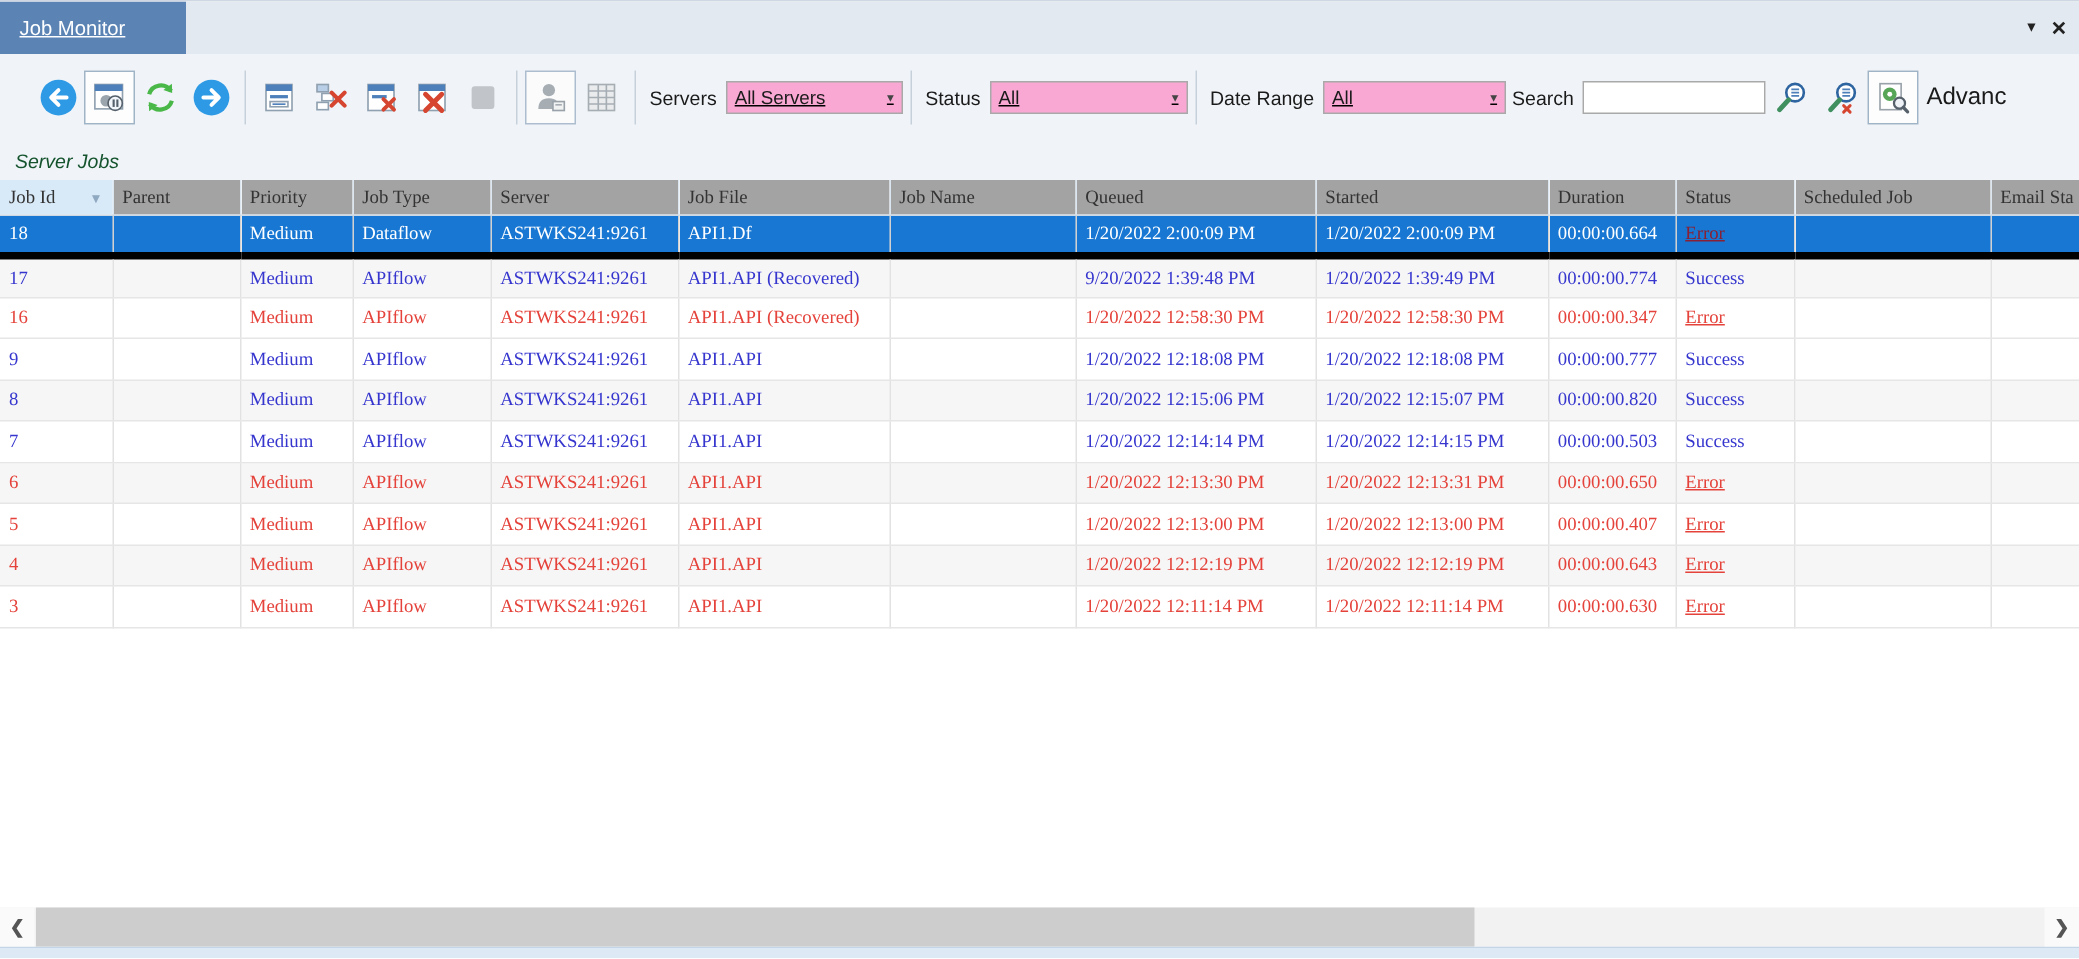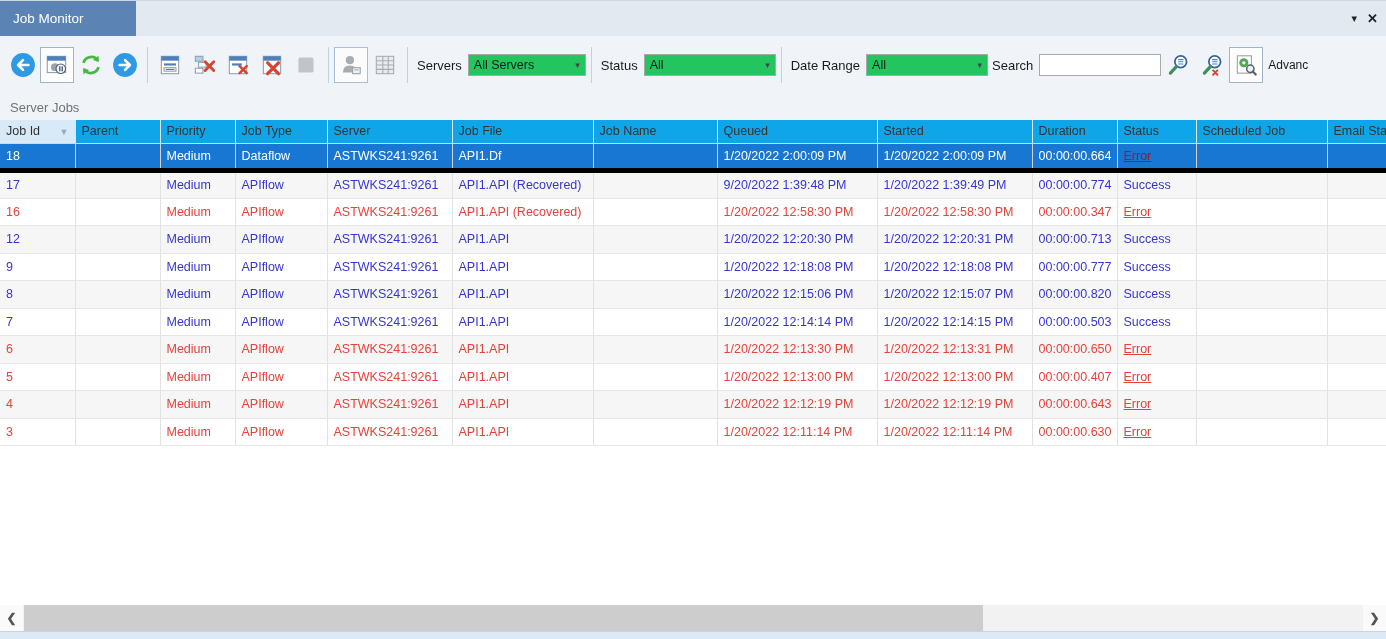--- a/index.html
+++ b/index.html
@@ -10,7 +10,7 @@
 
   
   .tabstrip { height:35px; background:#e3e9f0; display:flex; align-items:stretch; flex:0 0 auto; position:relative; }
-  .tab { width:136px; background:#5b84b5; color:#fff; font-size:13.5px; display:flex; align-items:center; padding-left:13px; cursor:default; }
+  .tab { width:124px; background:#5b84b5; color:#fff; font-size:13.5px; display:flex; align-items:center; padding-left:13px; cursor:default;text-decoration:underline; }
   .tabstrip-right { position:absolute; right:8px; top:0; height:35px; display:flex; align-items:center; gap:10px; }
   .caret-glyph { font-size:11px; color:#222; line-height:1; cursor:default; }
   .close-glyph { font-size:13px; font-weight:bold; color:#222; line-height:1; cursor:default; }

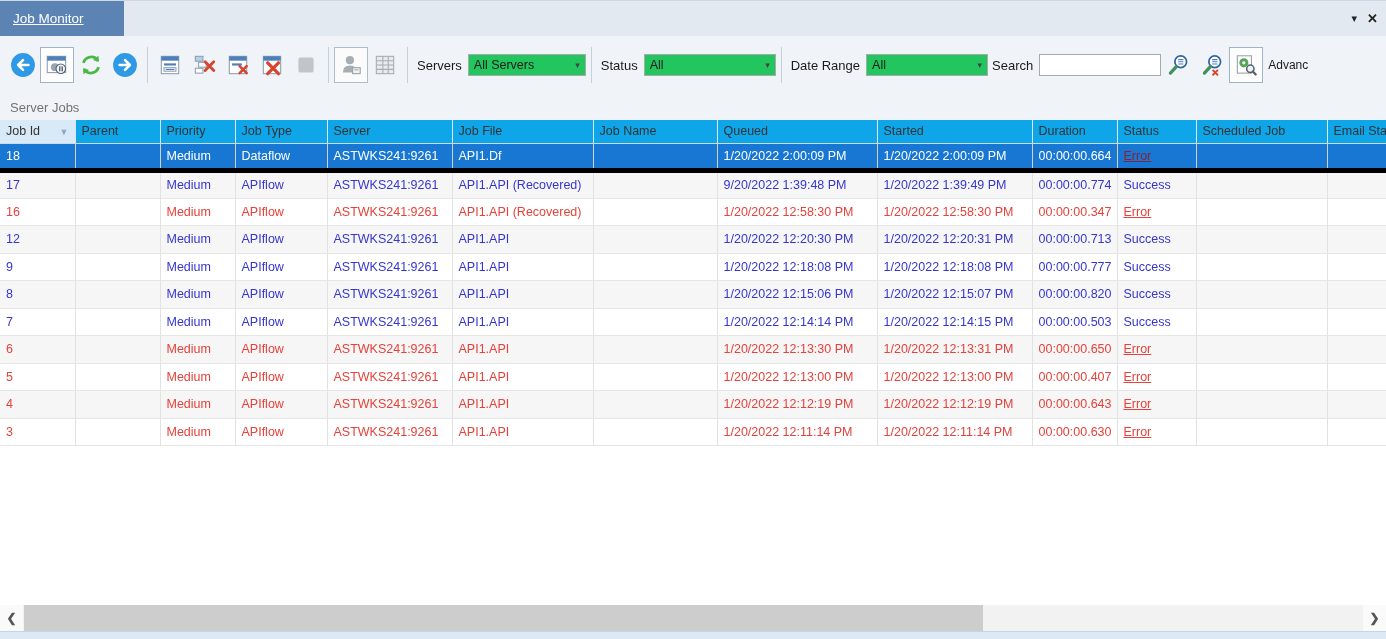--- a/index.html
+++ b/index.html
@@ -16,7 +16,7 @@
   .close-glyph { font-size:13px; font-weight:bold; color:#222; line-height:1; cursor:default; }
 
   
-  .toolbar { height:58px; background:#f0f4f8; display:flex; align-items:center; padding:0 4px 0 6px; flex:0 0 auto; white-space:nowrap; overflow:hidden; }
+  .toolbar { height:58px; background:#f0f4f8; display:flex; align-items:center; padding:0 4px 0 22px; flex:0 0 auto; white-space:nowrap; overflow:hidden; }
   .tbtn { width:34px; height:36px; display:flex; align-items:center; justify-content:center; border:1px solid transparent; flex:0 0 auto; }
   .tbtn.active { border:1px solid #9fb4c7; background:#fdfdfd; }
   .tbtn.disabled { opacity:.85; }

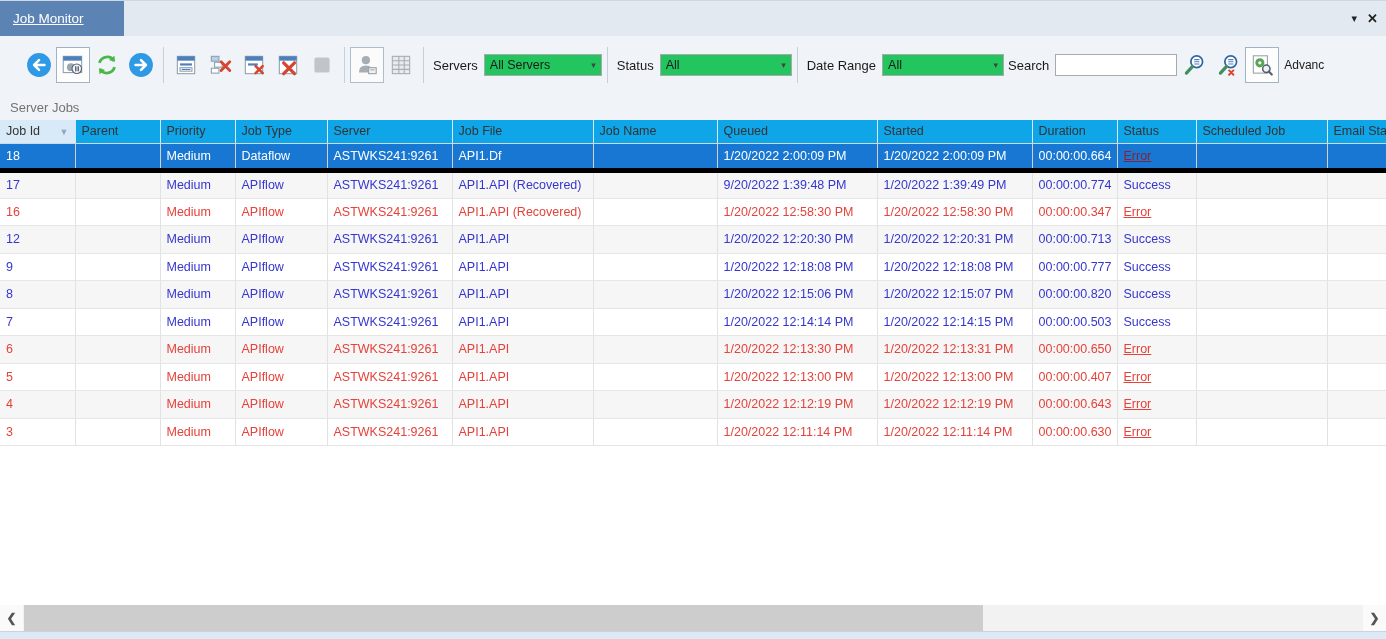--- a/index.html
+++ b/index.html
@@ -22,7 +22,7 @@
   .tbtn.disabled { opacity:.85; }
   .tsep { width:1px; height:36px; background:#c6d0da; margin:0 5px; flex:0 0 auto; }
   .flabel { font-size:13px; color:#1a1a1a; margin:0 6px 0 4px; flex:0 0 auto; }
-  .dd { height:22px; background:#22c55e; border:1px solid #a9a9a9; display:flex; align-items:center; flex:0 0 auto; }
+  .dd { height:22px; background:#f9a8d4; border:1px solid #a9a9a9; display:flex; align-items:center; flex:0 0 auto;text-decoration:underline; }
   .dd-value { font-size:12.5px; color:#1a1a1a; padding-left:5px; flex:1; }
   .dd-arrow { font-size:9px; color:#444; padding:0 5px; }
   .search-input { width:122px; height:22px; border:1px solid #a9a9a9; background:#fff; font-size:12.5px; padding:0 4px; font-family:"Liberation Sans",sans-serif; }

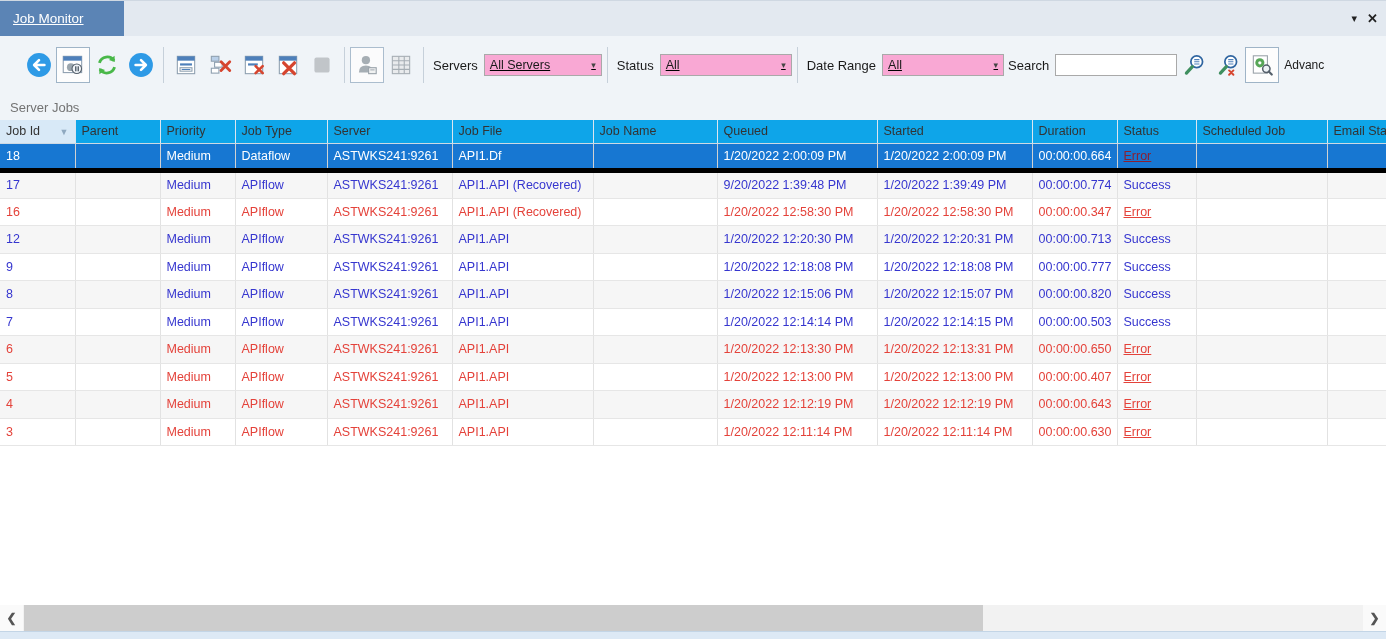--- a/index.html
+++ b/index.html
@@ -26,7 +26,7 @@
   .dd-value { font-size:12.5px; color:#1a1a1a; padding-left:5px; flex:1; }
   .dd-arrow { font-size:9px; color:#444; padding:0 5px; }
   .search-input { width:122px; height:22px; border:1px solid #a9a9a9; background:#fff; font-size:12.5px; padding:0 4px; font-family:"Liberation Sans",sans-serif; }
-  .adv-label { font-size:12px; color:#1a1a1a; margin-left:5px; flex:0 0 auto; }
+  .adv-label { font-size:16px; color:#1a1a1a; margin-left:5px; flex:0 0 auto; }
 
   
   .section-title { font-size:13px; color:#737373; background:#f0f4f8; padding:6px 0 5px 10px; flex:0 0 auto; }

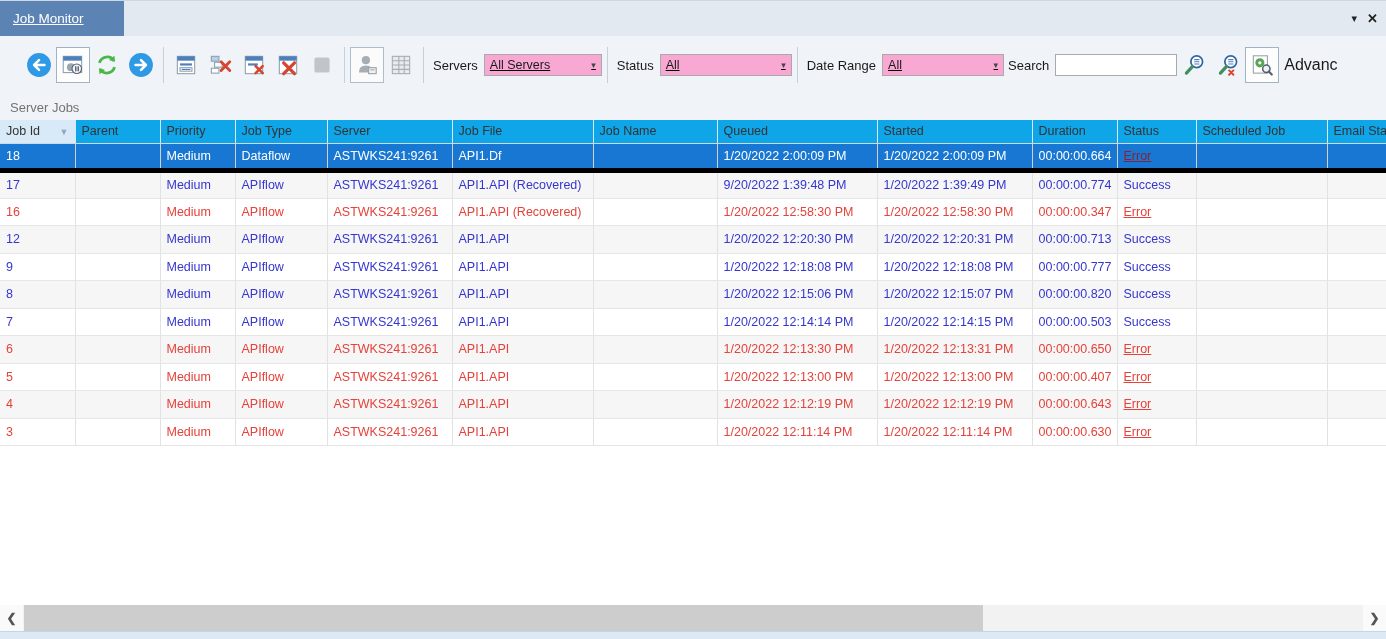--- a/index.html
+++ b/index.html
@@ -29,7 +29,7 @@
   .adv-label { font-size:16px; color:#1a1a1a; margin-left:5px; flex:0 0 auto; }
 
   
-  .section-title { font-size:13px; color:#737373; background:#f0f4f8; padding:6px 0 5px 10px; flex:0 0 auto; }
+  .section-title { font-size:13px; color:#14532d; background:#f0f4f8; padding:6px 0 5px 10px; flex:0 0 auto;font-style:italic; }
 
   
   .grid-area { flex:1 1 auto; background:#fff; overflow:hidden; }

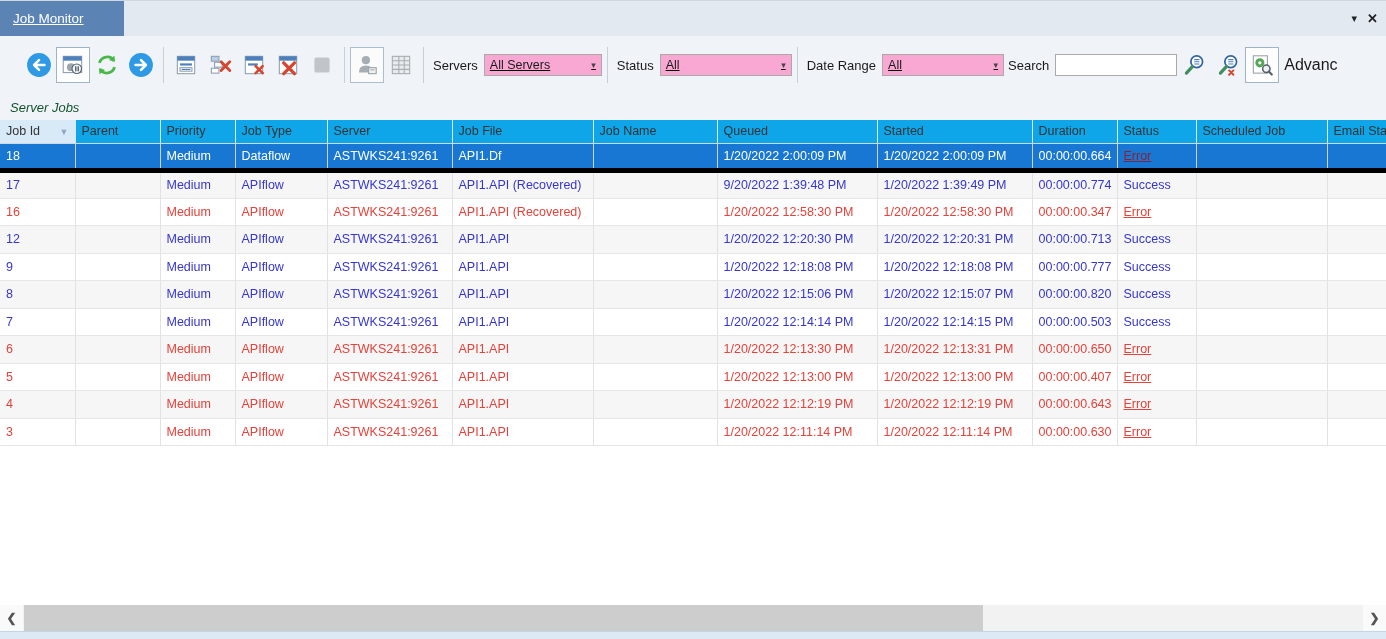--- a/index.html
+++ b/index.html
@@ -32,7 +32,7 @@
   .section-title { font-size:13px; color:#14532d; background:#f0f4f8; padding:6px 0 5px 10px; flex:0 0 auto;font-style:italic; }
 
   
-  .grid-area { flex:1 1 auto; background:#fff; overflow:hidden; }
+  .grid-area { flex:1 1 auto; background:#fff; overflow:hidden;font-family:Liberation Serif, serif; }
   table { border-collapse:collapse; table-layout:fixed; width:1386px; font-size:12.5px; }
   th { height:23px; font-weight:normal; color:#333; text-align:left; padding:0 6px; background:#0ea5e9;
        border-right:1px solid #dbe6f0; border-bottom:1px solid #cdd9e4; overflow:hidden; white-space:nowrap; }

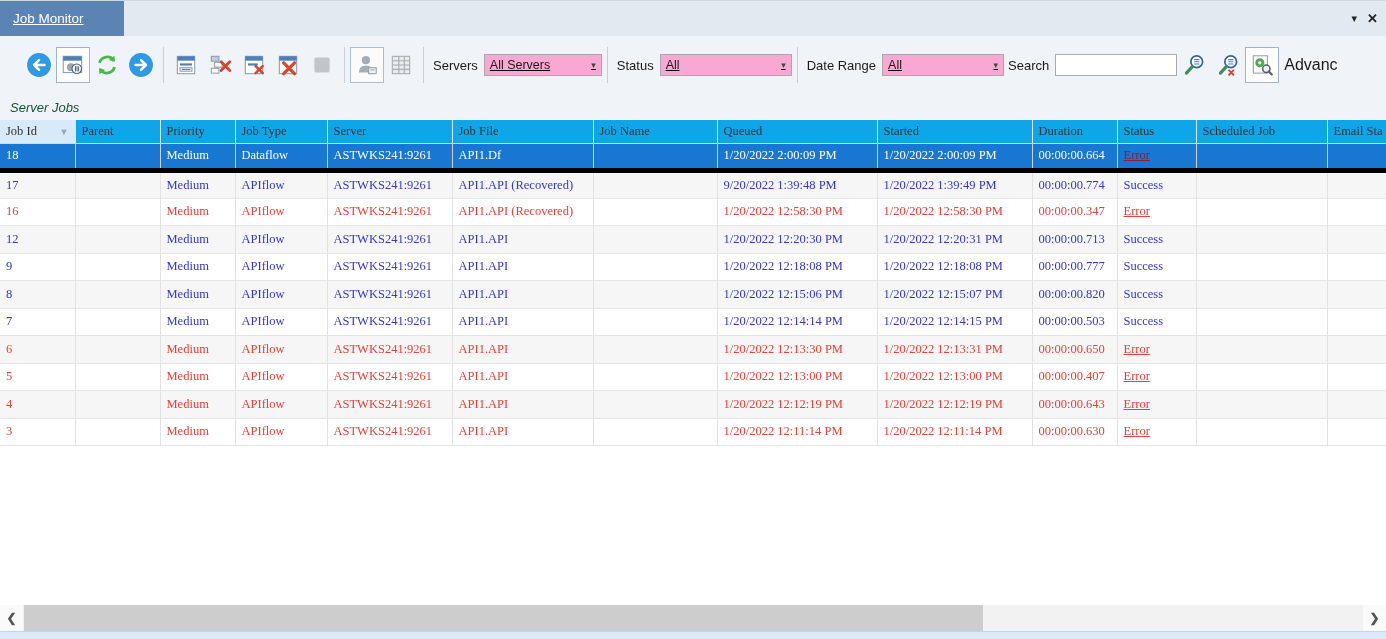--- a/index.html
+++ b/index.html
@@ -34,7 +34,7 @@
   
   .grid-area { flex:1 1 auto; background:#fff; overflow:hidden;font-family:Liberation Serif, serif; }
   table { border-collapse:collapse; table-layout:fixed; width:1386px; font-size:12.5px; }
-  th { height:23px; font-weight:normal; color:#333; text-align:left; padding:0 6px; background:#0ea5e9;
+  th { height:23px; font-weight:normal; color:#333; text-align:left; padding:0 6px; background:#a3a3a3;
        border-right:1px solid #dbe6f0; border-bottom:1px solid #cdd9e4; overflow:hidden; white-space:nowrap; }
   th.sorted { background:#d8e9f7; }
   th .sort-arrow { float:right; color:#8fa9c0; font-size:9px; margin-top:3px; }

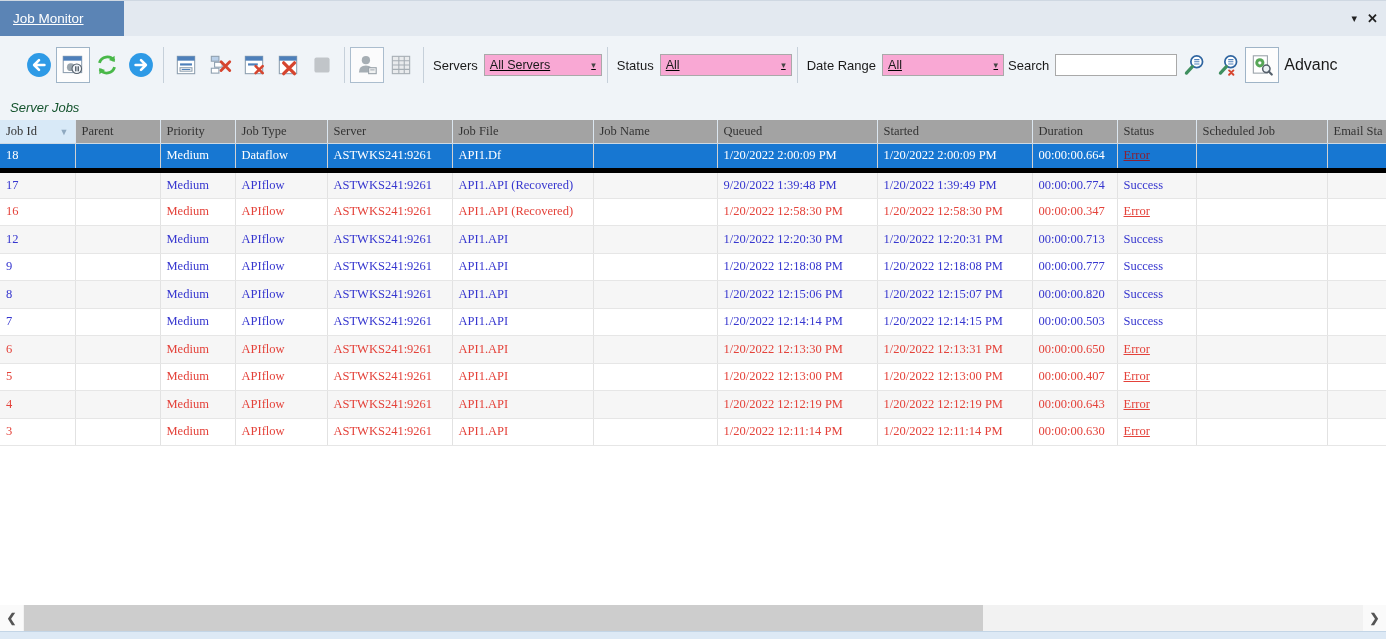--- a/index.html
+++ b/index.html
@@ -309,21 +309,6 @@
             <td></td>
             <td></td>
           </tr>
-          <tr class="tone-success alt">
-            <td>12</td>
-            <td></td>
-            <td>Medium</td>
-            <td>APIflow</td>
-            <td>ASTWKS241:9261</td>
-            <td>API1.API</td>
-            <td></td>
-            <td>1/20/2022 12:20:30 PM</td>
-            <td>1/20/2022 12:20:31 PM</td>
-            <td>00:00:00.713</td>
-            <td><span>Success</span></td>
-            <td></td>
-            <td></td>
-          </tr>
           <tr class="tone-success">
             <td>9</td>
             <td></td>

